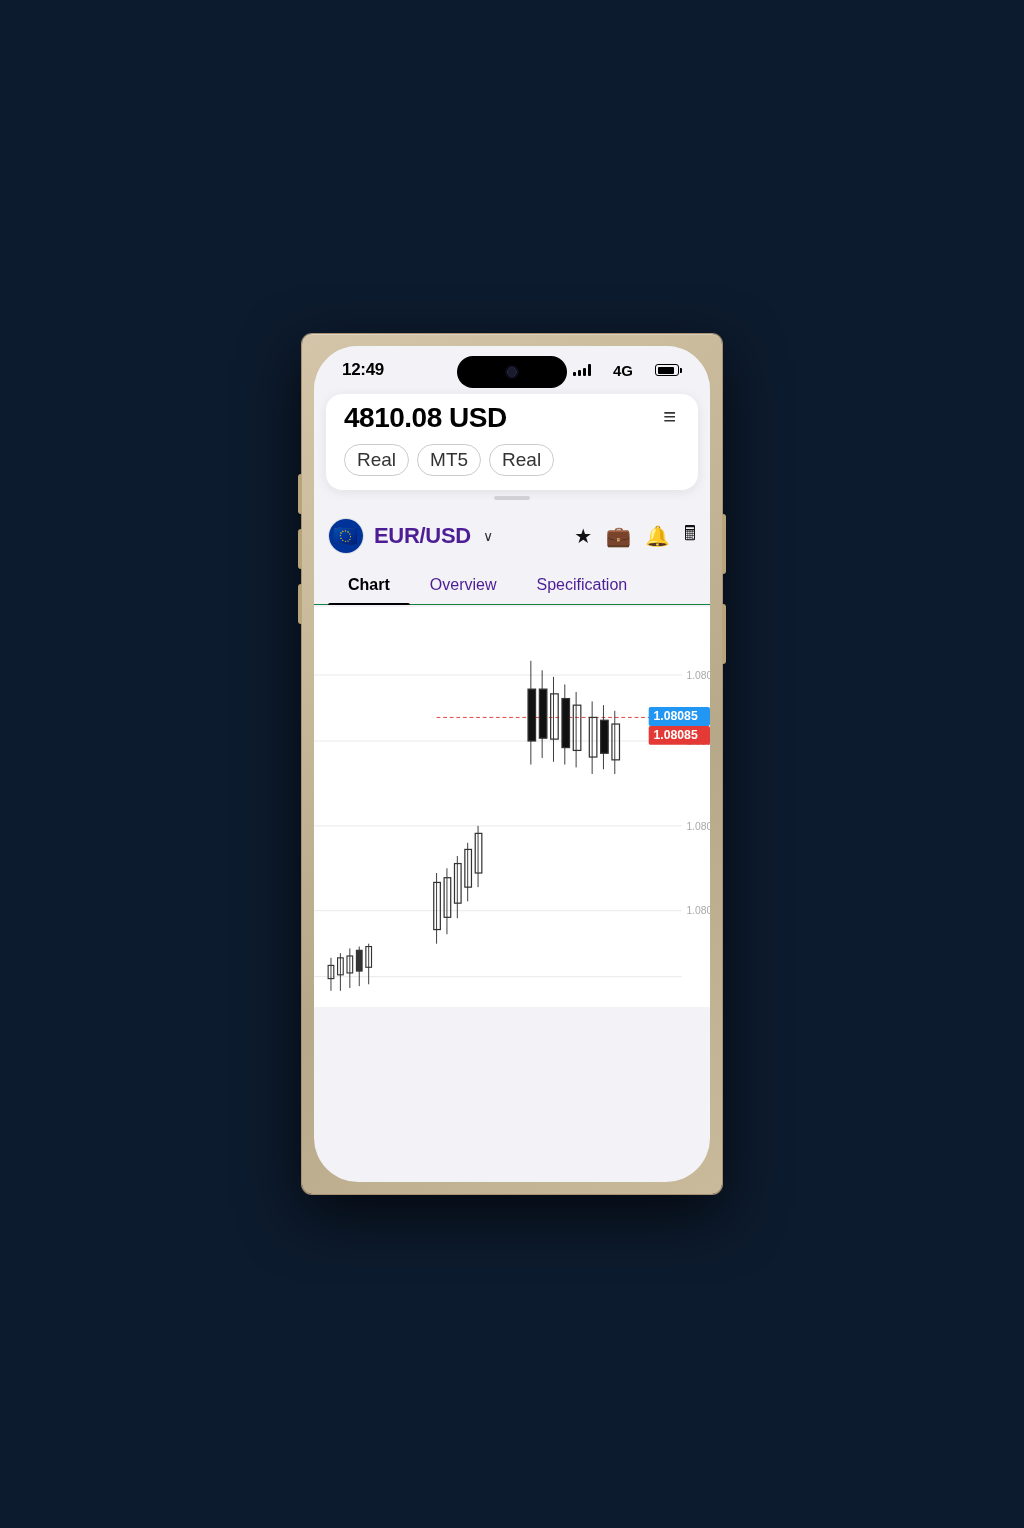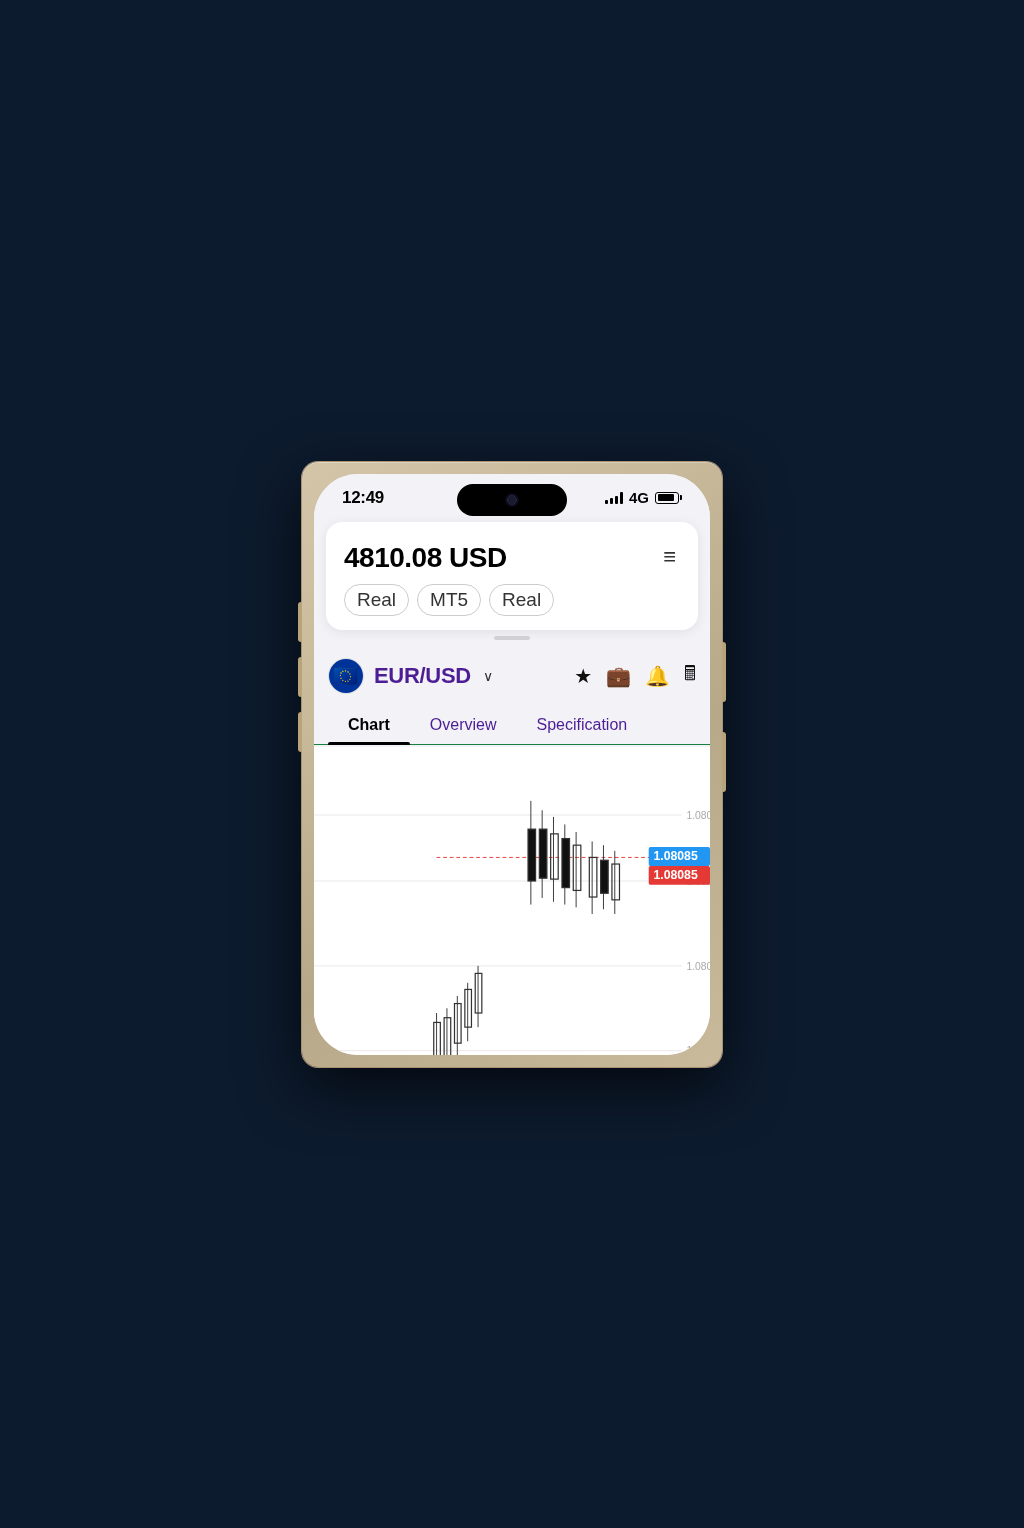--- a/index.html
+++ b/index.html
@@ -15,9 +15,9 @@
 
     .phone-outer {
       width: 420px;
-      height: 605px;
+      height: 860px;
       background: linear-gradient(145deg, #d4c5a9 0%, #c8b99a 30%, #b8a88a 60%, #c9ba9b 100%);
-      border-radius: 16px;
+      border-radius: 10px;
       padding: 12px;
       box-shadow:
         0 0 0 1px #a89070,

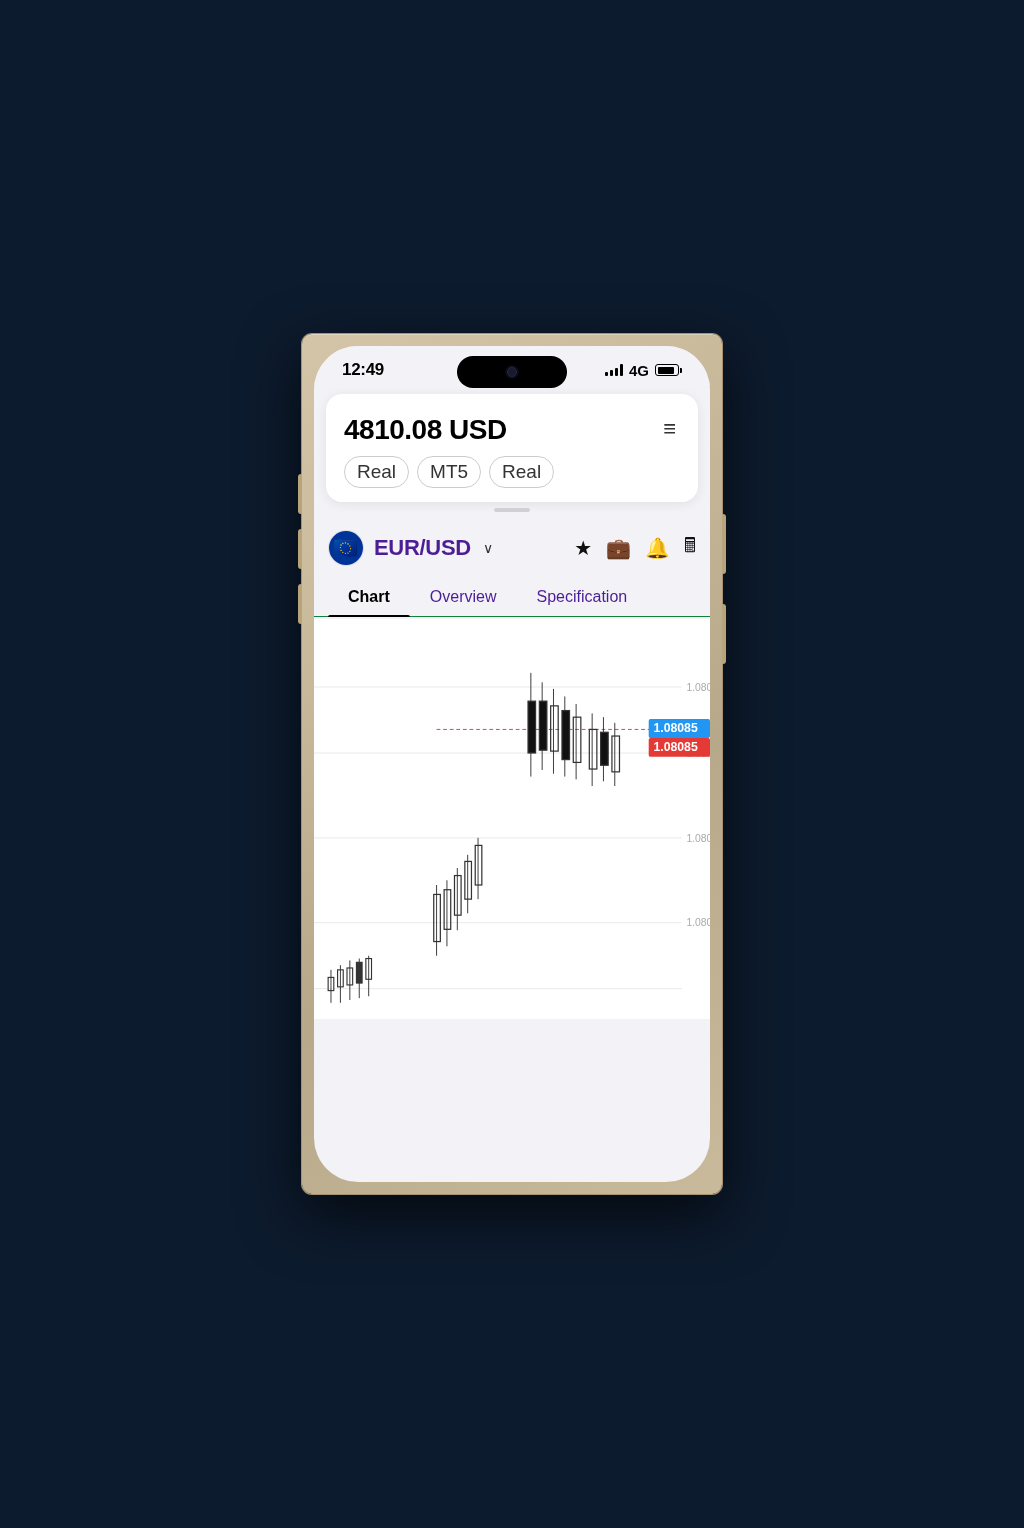--- a/index.html
+++ b/index.html
@@ -80,7 +80,7 @@
     .status-right {
       display: flex;
       align-items: center;
-      gap: 6px;
+      gap: 22px;
     }
 
     .signal-bars {

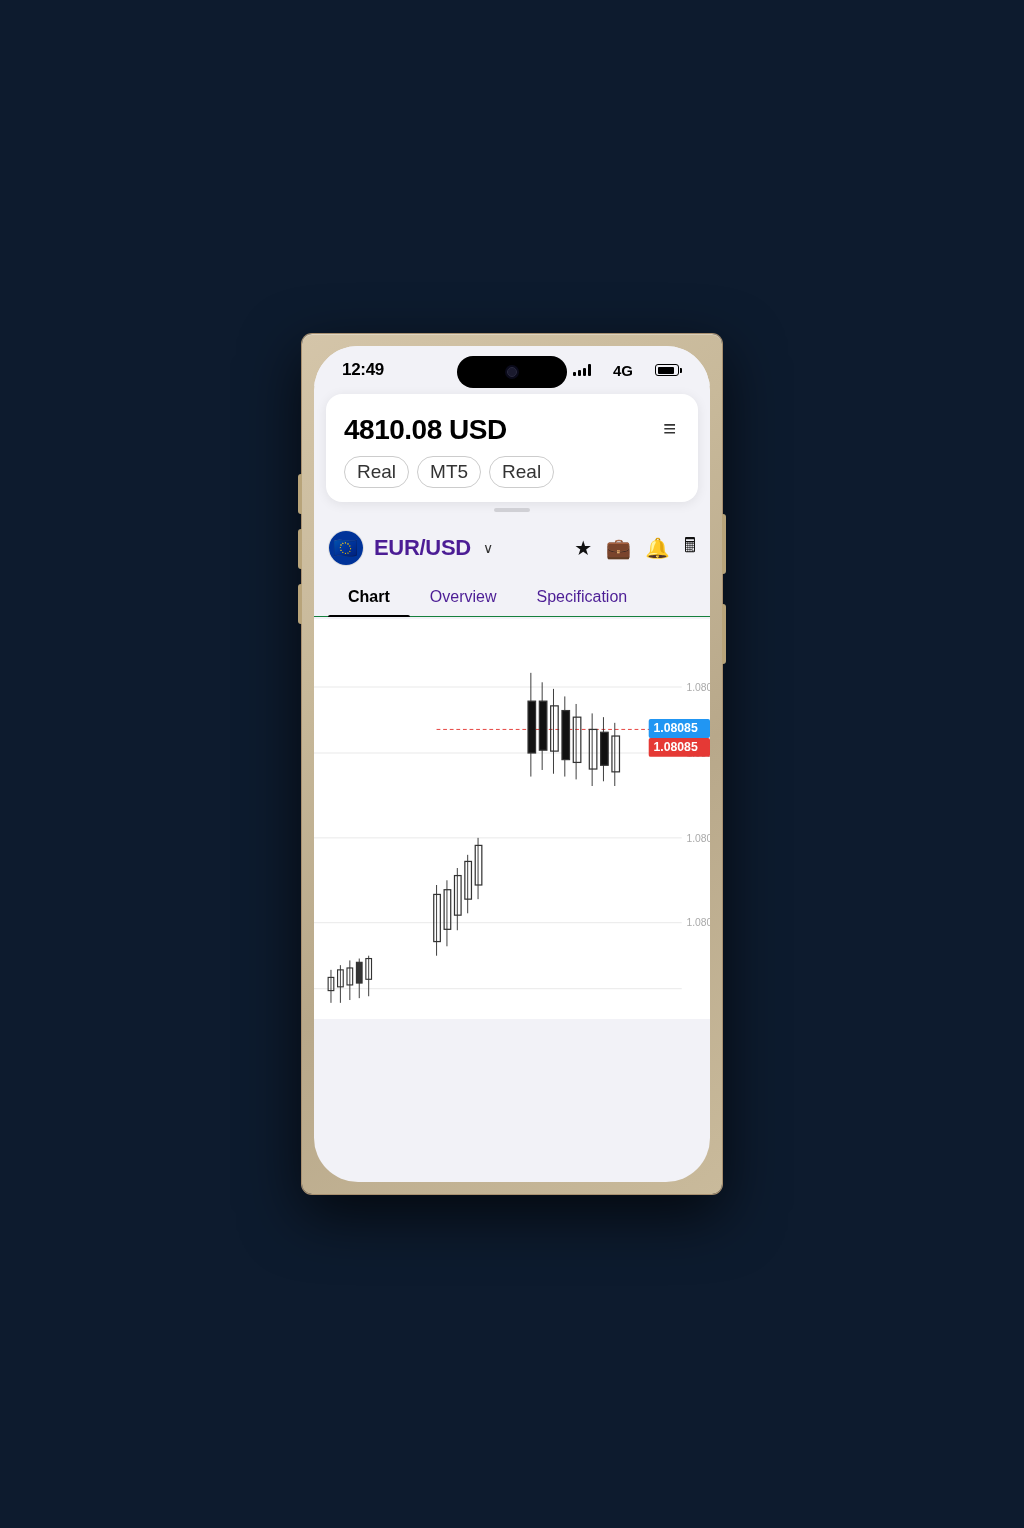--- a/index.html
+++ b/index.html
@@ -161,7 +161,7 @@
       margin: 8px 12px 6px;
       background: #fff;
       border-radius: 16px;
-      padding: 20px 18px 14px;
+      padding: 8px 18px 14px;
       display: flex;
       justify-content: space-between;
       align-items: flex-start;

